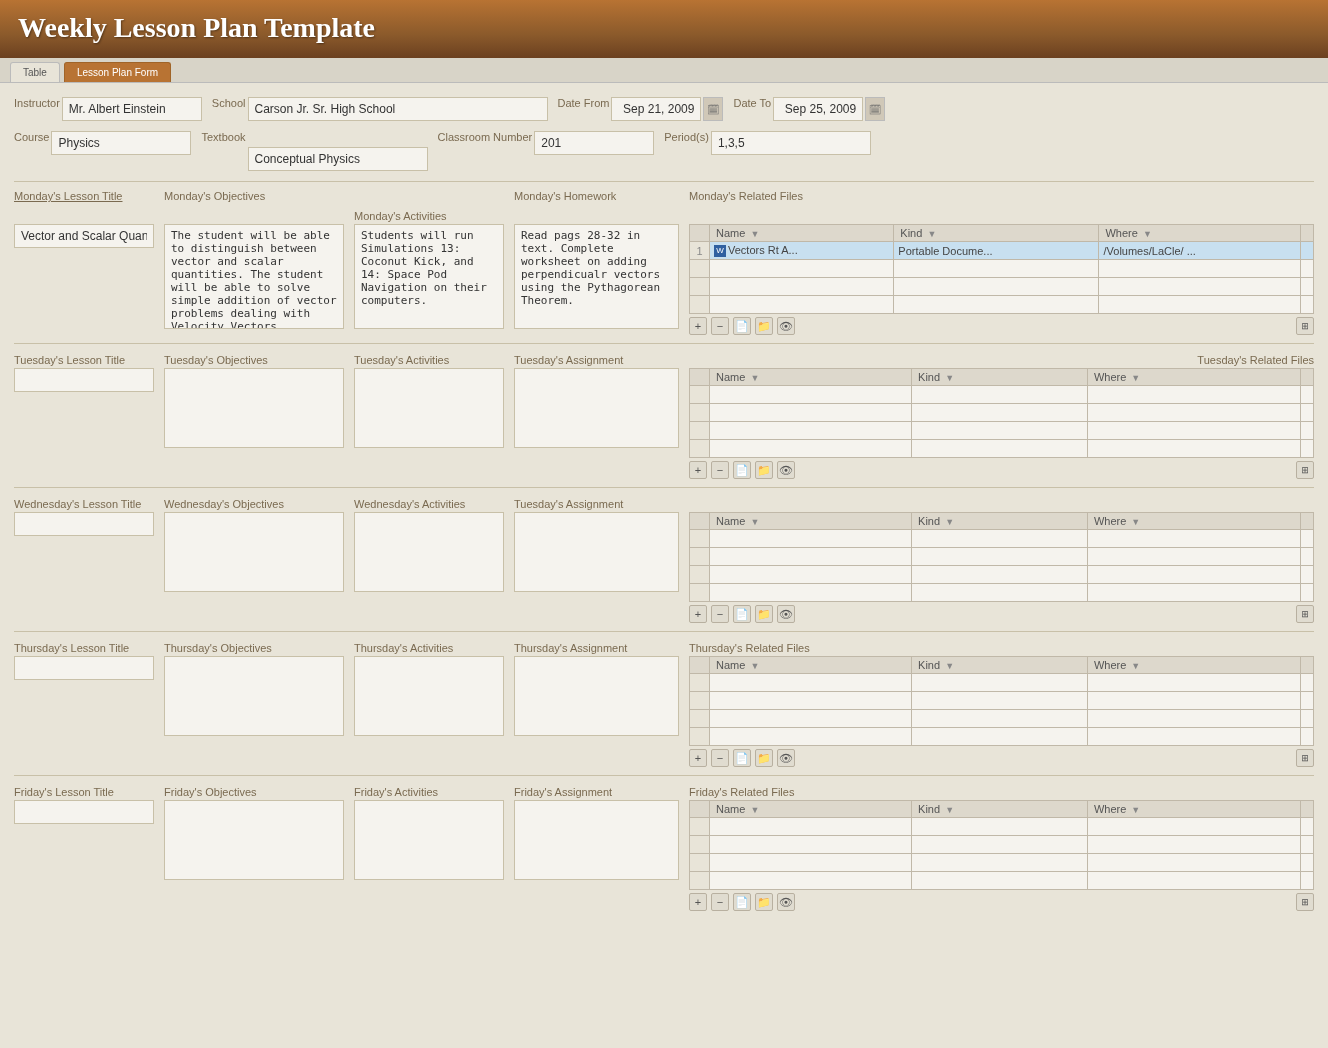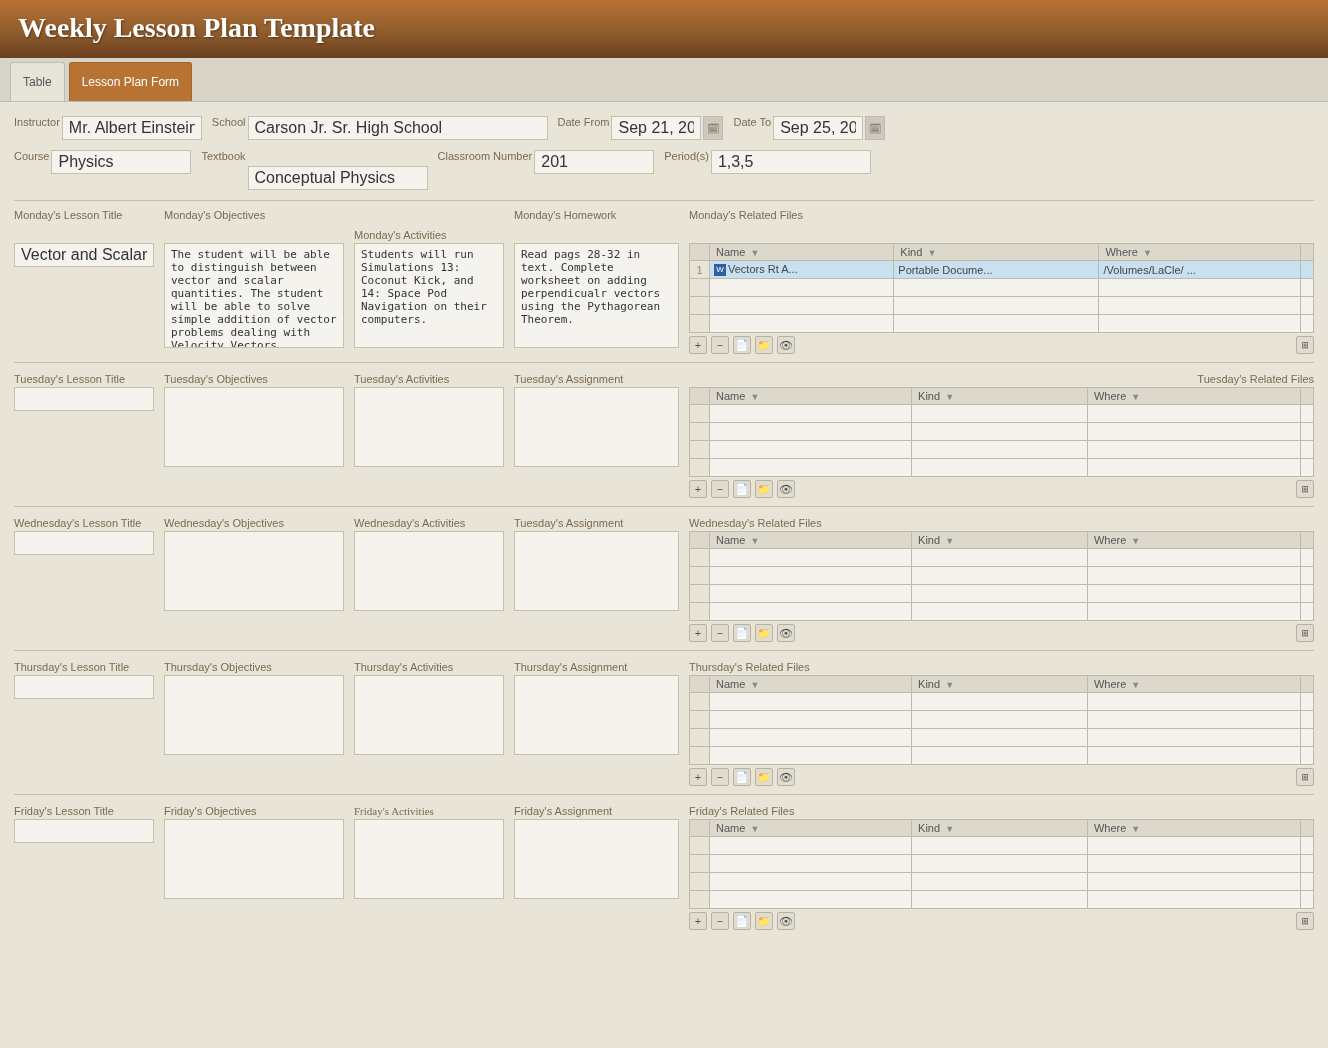--- a/index.html
+++ b/index.html
@@ -32,8 +32,8 @@
       gap: 4px;
     }
     .tab {
-      padding: 12px 12px;
-      font-size: 12px;
+      padding: 4px 12px;
+      font-size: 10px;
       cursor: pointer;
       border: 1px solid #bbb;
       border-bottom: none;

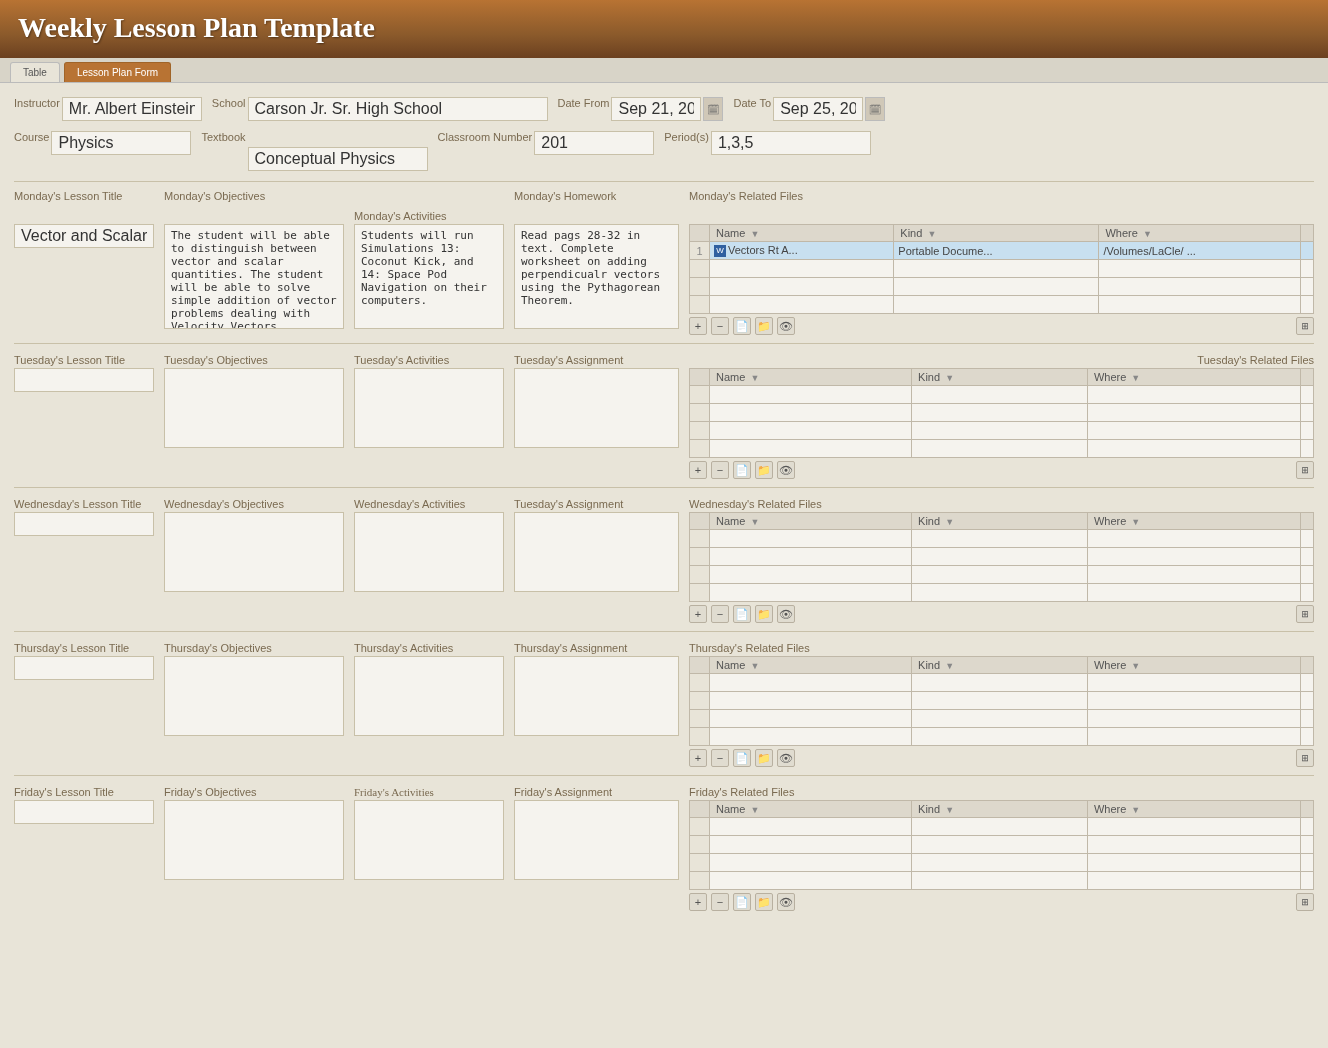--- a/index.html
+++ b/index.html
@@ -76,7 +76,7 @@
       border: 1px solid #c8c0a8;
       background: #f5f3ee;
       padding: 4px 6px;
-      font-size: 16px;
+      font-size: 12px;
       color: #333;
       height: 24px;
     }

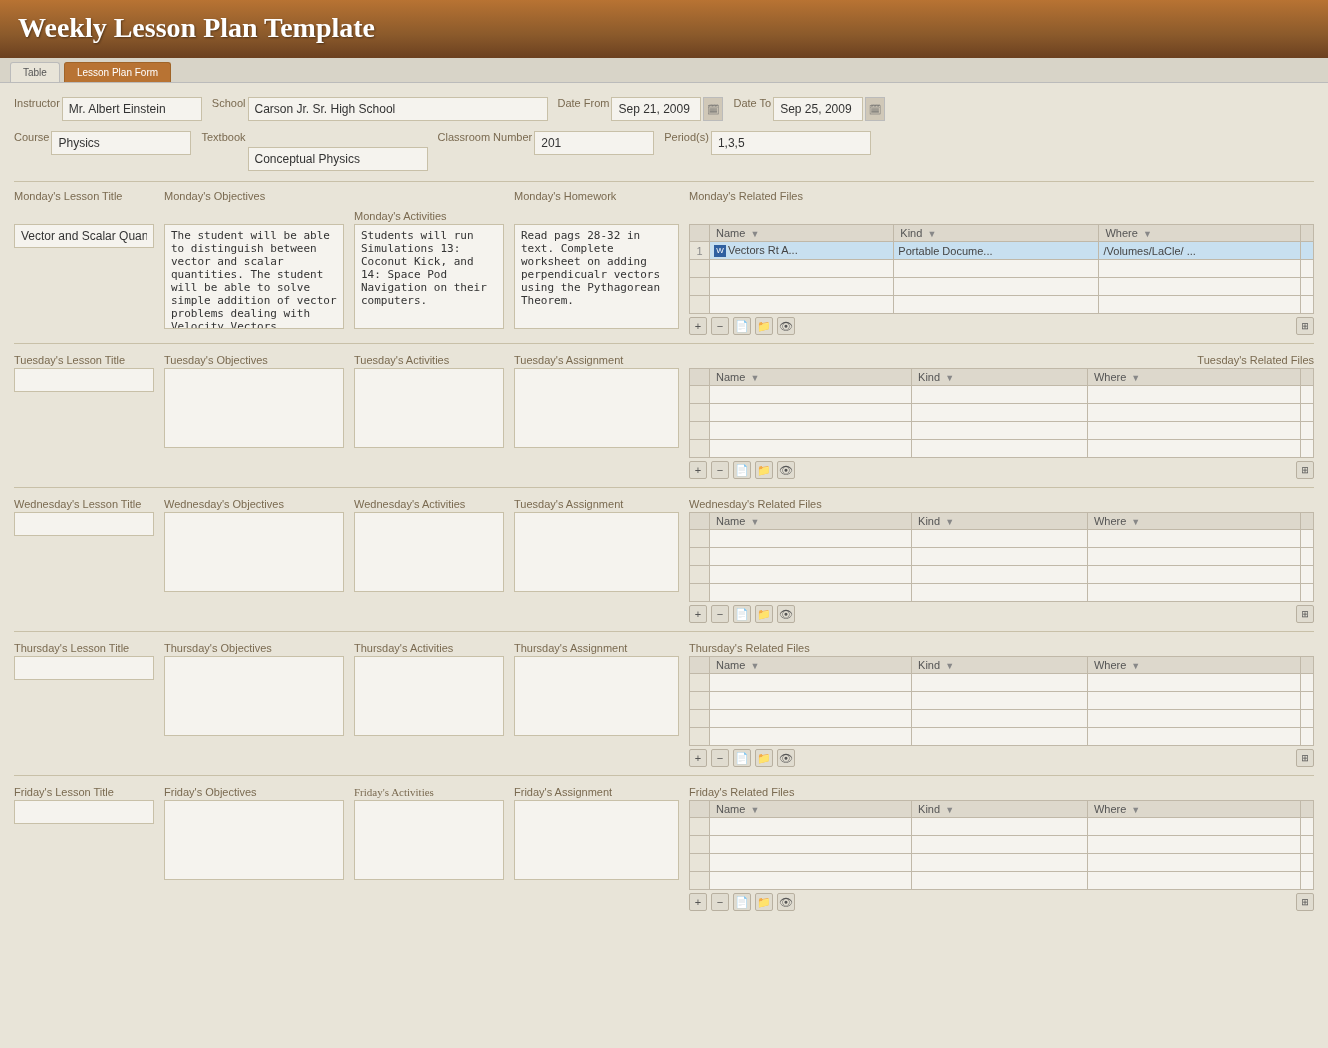--- a/index.html
+++ b/index.html
@@ -98,6 +98,7 @@
 
     .date-field-wrap input {
       width: 90px;
+      text-align: right;
     }
 
     .cal-btn {

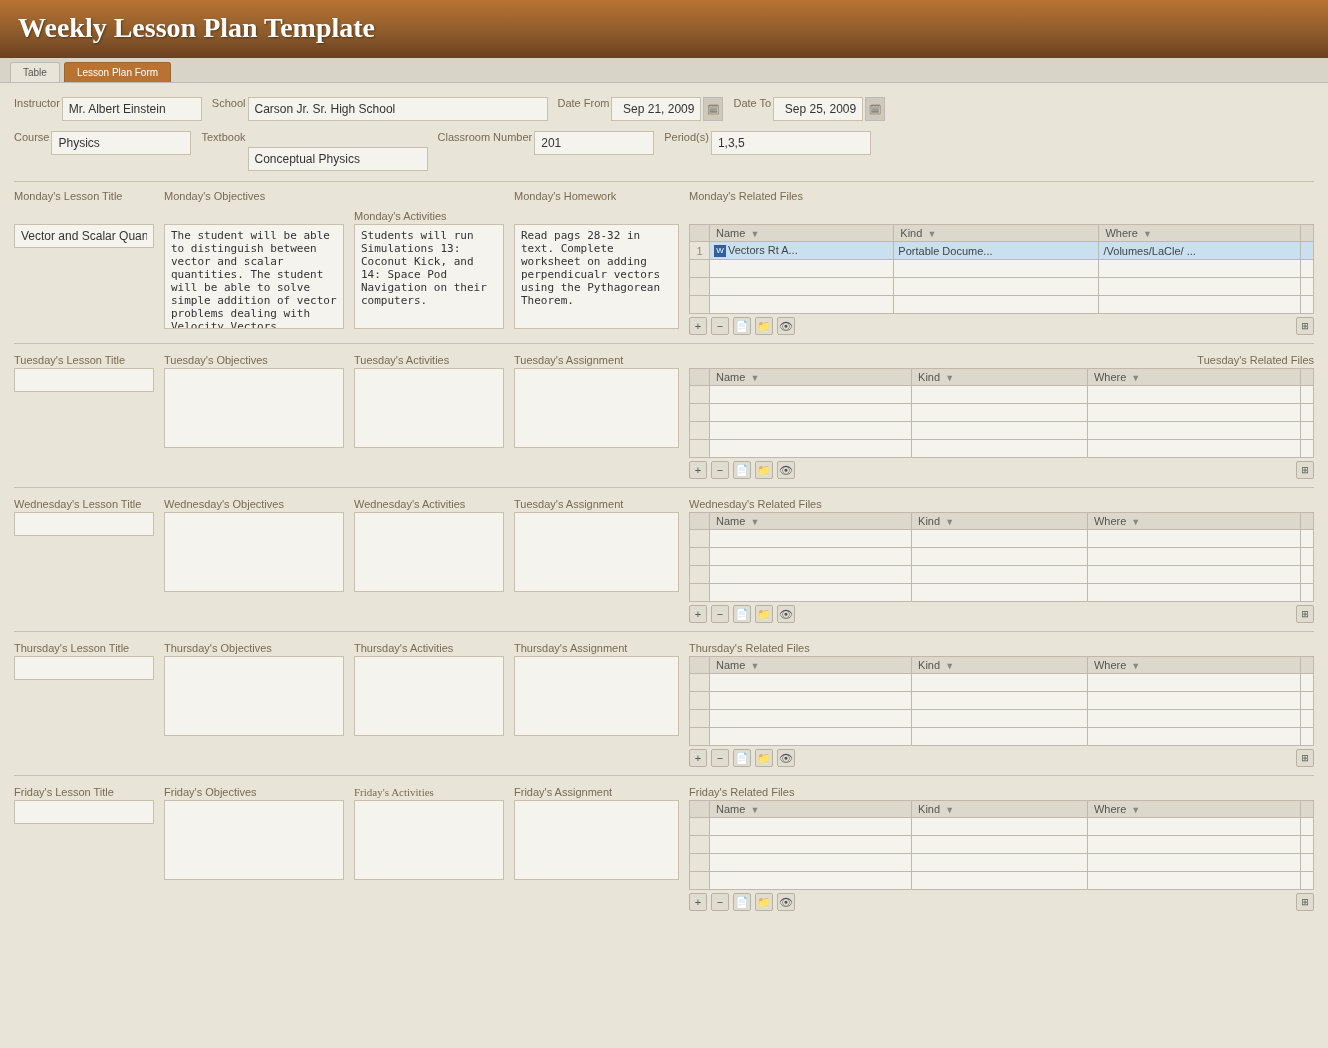--- a/index.html
+++ b/index.html
@@ -268,7 +268,7 @@
   <div id="days-container">
       <div class="day-section">
         <div style="display: flex; gap: 10px; margin-bottom: 2px;">
-          <span class="col-header-label" style="width: 140px; flex-shrink: 0;">Monday's Lesson Title</span>
+          <span class="col-header-label" style="width: 140px; flex-shrink: 0; text-decoration: underline;">Monday's Lesson Title</span>
           <span class="col-header-label" style="width: 180px; flex-shrink: 0;">Monday's Objectives</span>
           <span class="col-header-label" style="width: 150px; flex-shrink: 0; margin-top: 20px;">Monday's Activities</span>
           <span class="col-header-label" style="width: 165px; flex-shrink: 0;">Monday's Homework</span>

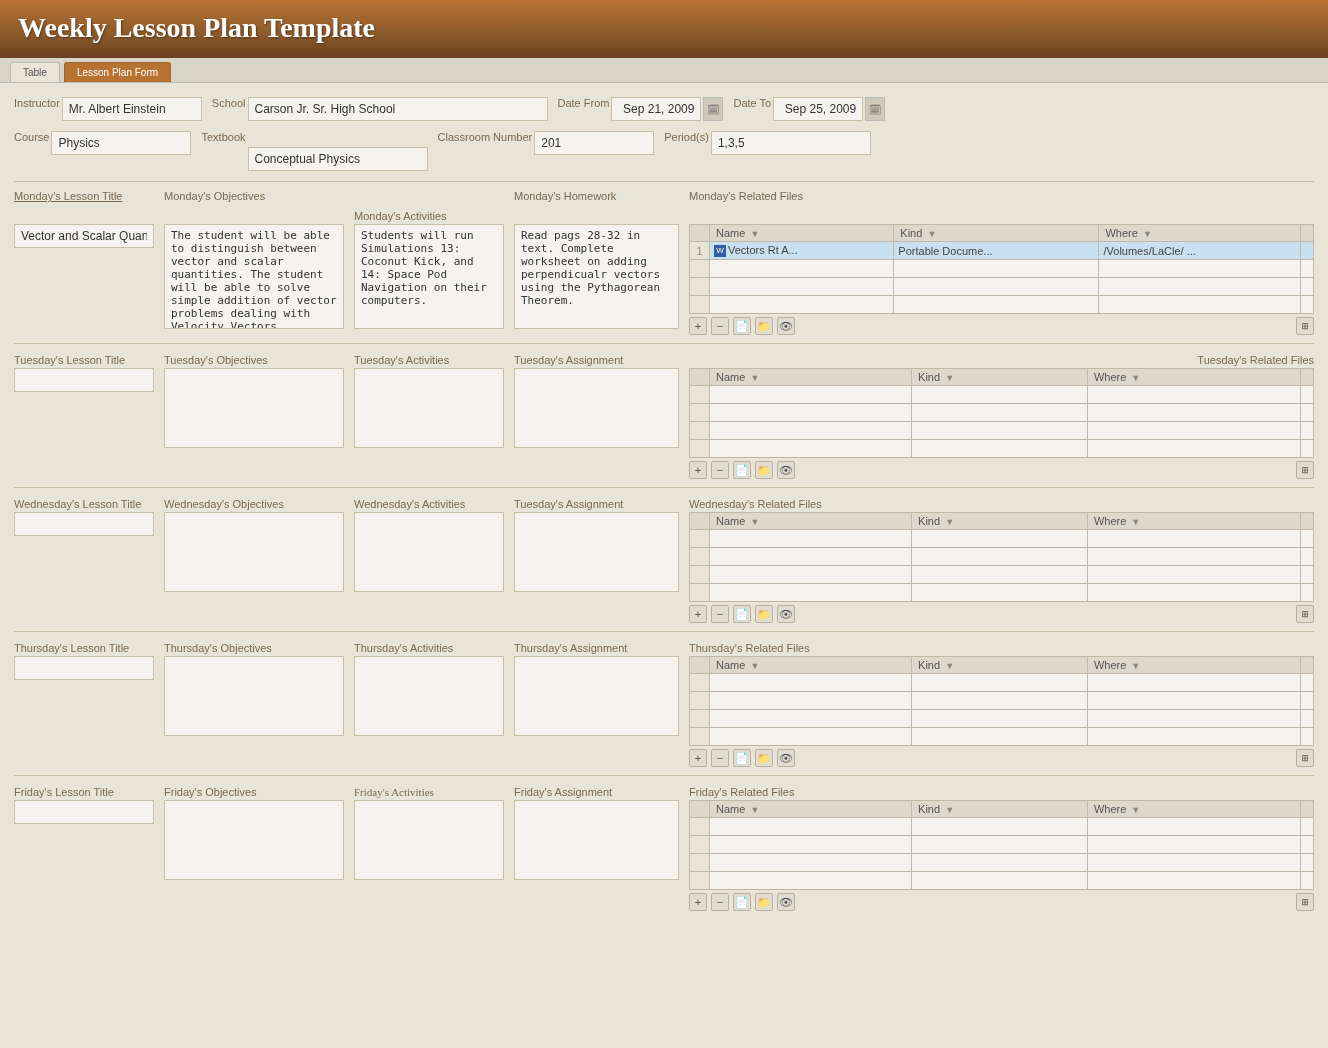--- a/index.html
+++ b/index.html
@@ -408,7 +408,6 @@
           <span class="col-header-label" style="width: 180px; flex-shrink: 0;">Wednesday's Objectives</span>
           <span class="col-header-label" style="width: 150px; flex-shrink: 0;">Wednesday's Activities</span>
           <span class="col-header-label" style="width: 165px; flex-shrink: 0;">Tuesday's Assignment</span>
-          <span class="col-header-label" style="width: auto; flex: 1 1 0%;">Wednesday's Related Files</span>
         </div>
         <div style="display: flex; gap: 10px; align-items: flex-start;">
           <div style="width: 140px; flex-shrink: 0;"><input type="text" style="width: 140px; height: 24px;"></div>

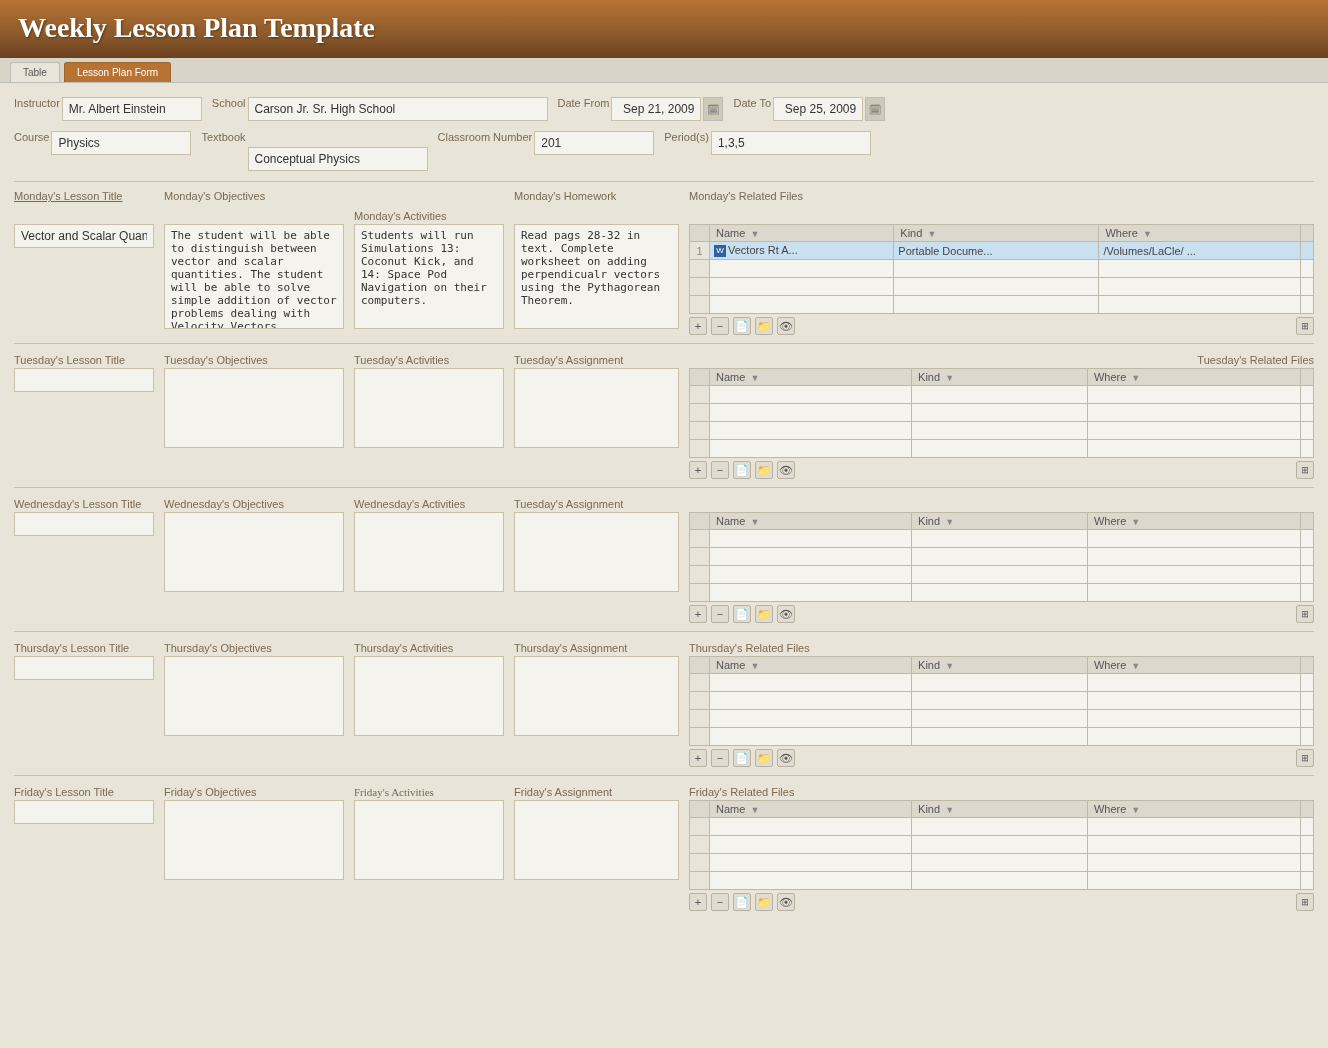--- a/index.html
+++ b/index.html
@@ -541,7 +541,7 @@
         <div style="display: flex; gap: 10px; margin-bottom: 2px;">
           <span class="col-header-label" style="width: 140px; flex-shrink: 0;">Friday's Lesson Title</span>
           <span class="col-header-label" style="width: 180px; flex-shrink: 0;">Friday's Objectives</span>
-          <span class="col-header-label" style="width: 150px; flex-shrink: 0; font-family: Liberation Serif, serif;">Friday's Activities</span>
+          <span class="col-header-label" style="width: 150px; flex-shrink: 0;">Friday's Activities</span>
           <span class="col-header-label" style="width: 165px; flex-shrink: 0;">Friday's Assignment</span>
           <span class="col-header-label" style="width: auto; flex: 1 1 0%;">Friday's Related Files</span>
         </div>

